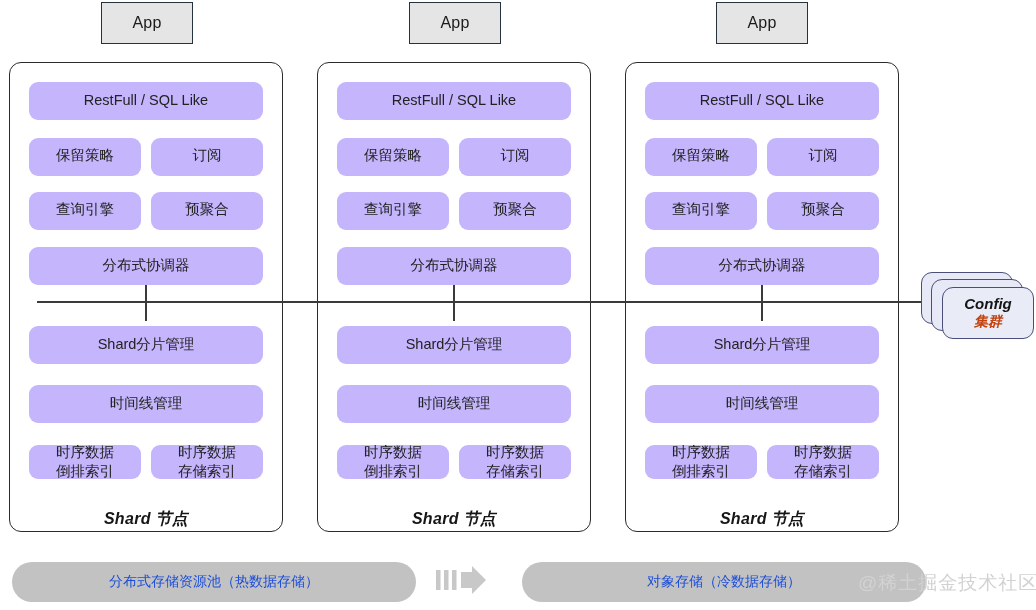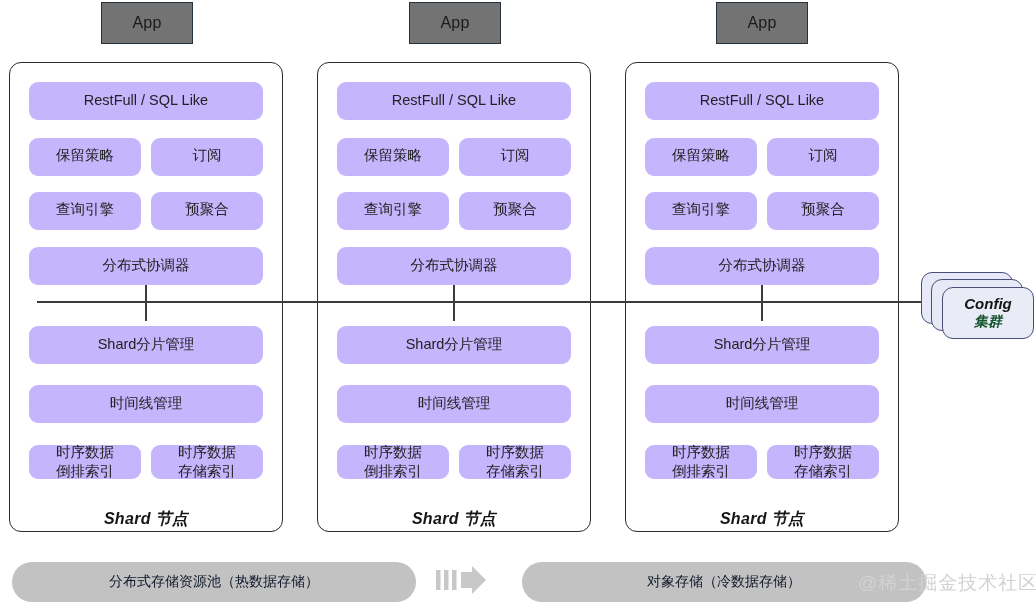--- a/index.html
+++ b/index.html
@@ -27,7 +27,7 @@
     position: absolute;
     width: 92px;
     height: 42px;
-    background: #737373;
+    background: #e5e5e5;
     border: 1.6px solid #27323f;
     box-sizing: border-box;
     display: flex;

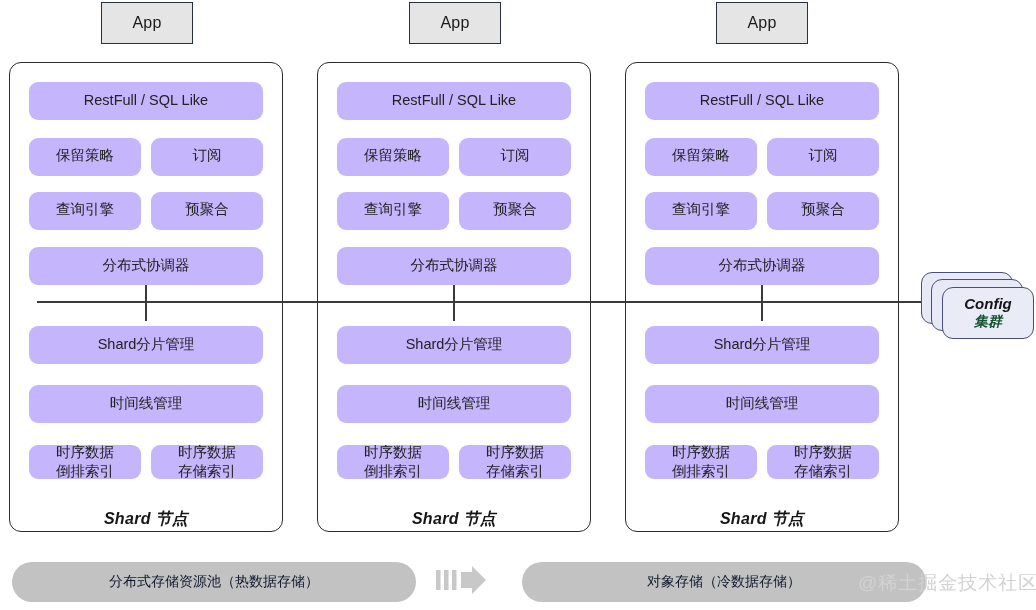--- a/index.html
+++ b/index.html
@@ -127,7 +127,7 @@
   .config-sub {
     font-size: 14px;
     font-weight: bold;
-    color: #14532d;
+    color: #c2410c;
     line-height: 1.3;
   }
 

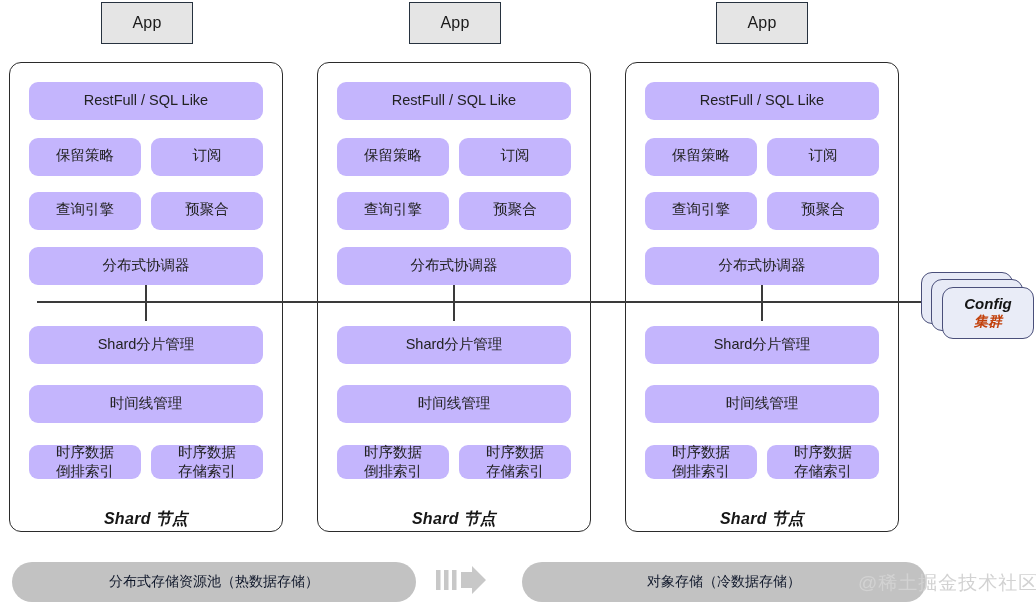--- a/index.html
+++ b/index.html
@@ -142,7 +142,7 @@
     align-items: center;
     justify-content: center;
     font-size: 14px;
-    color: #0f172a;
+    color: #1d4ed8;
   }
 
   

